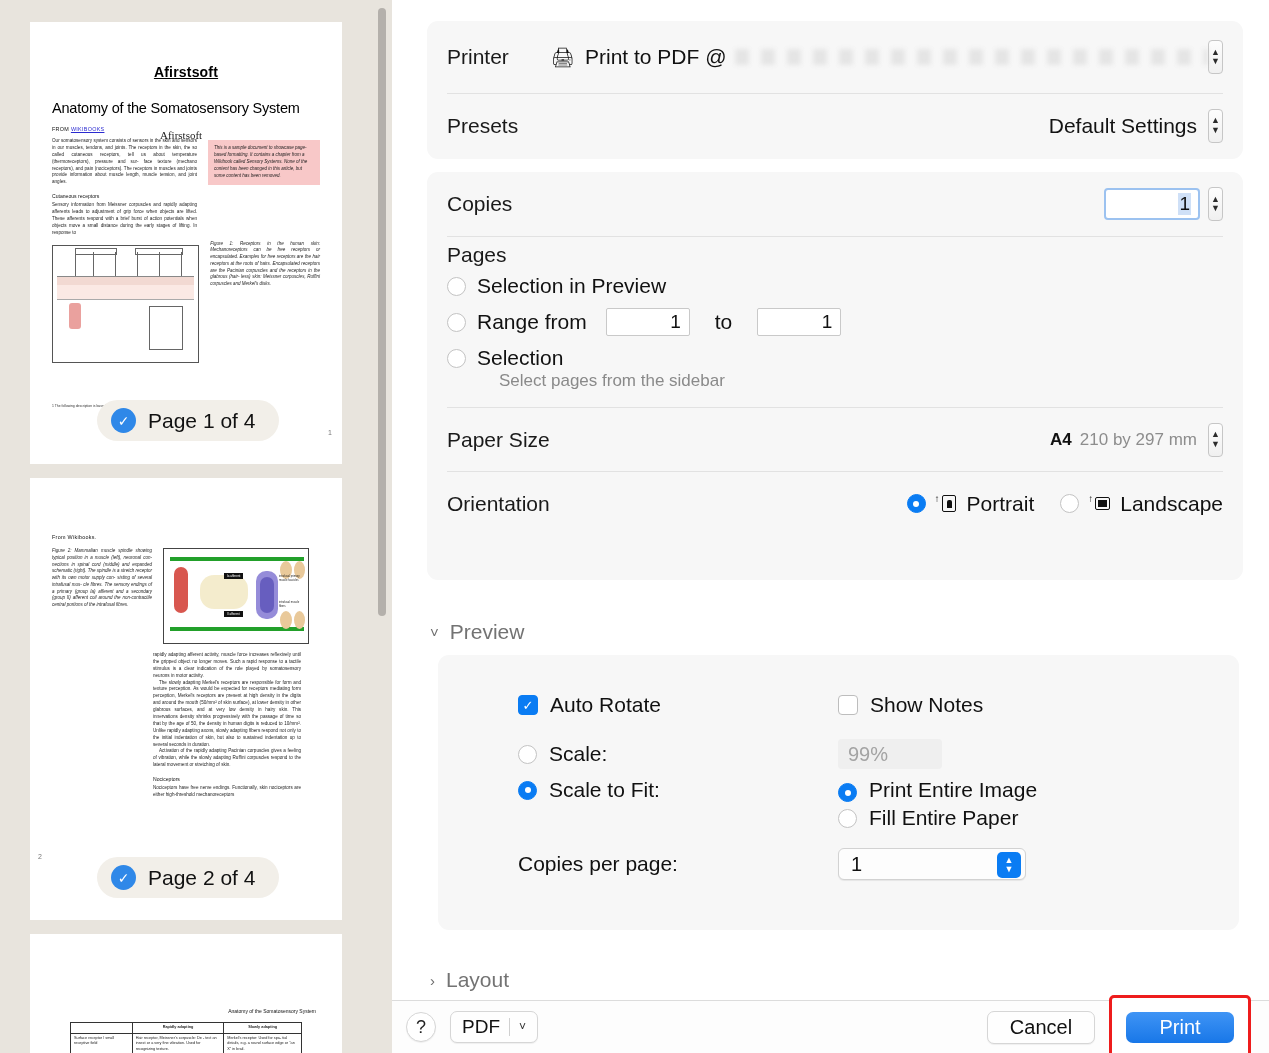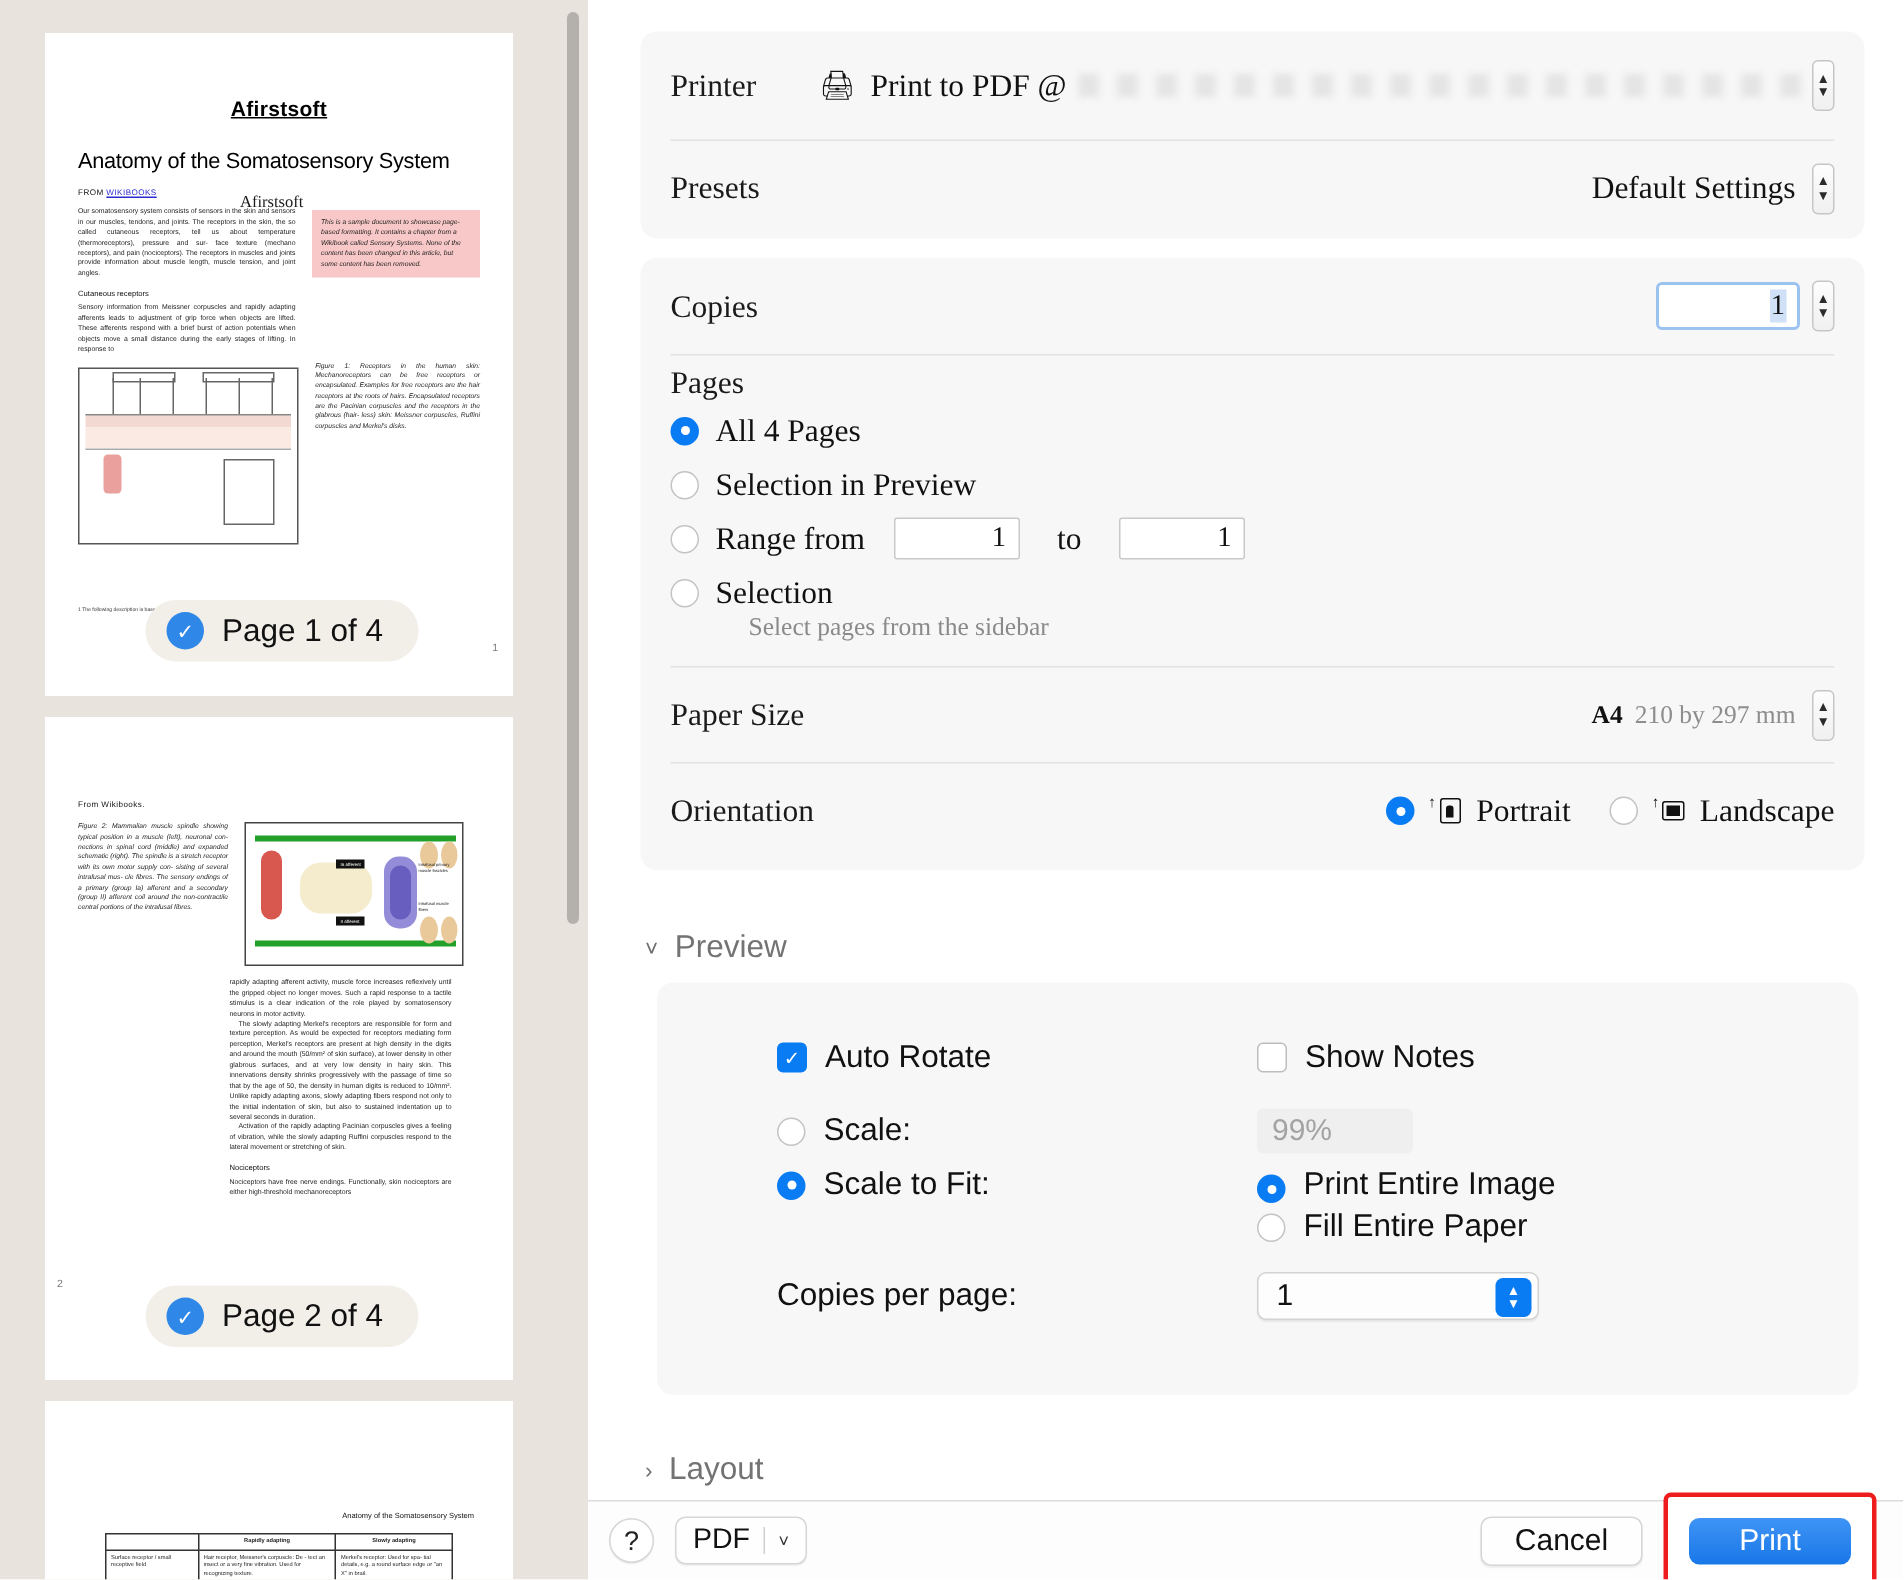--- a/index.html
+++ b/index.html
@@ -115,7 +115,6 @@
     position: absolute; left: 35px; right: 26px;
     background: #f7f7f7;
     border-radius: 11px;
-    font-family: Liberation Serif, serif;
   }
   .card-printer { top: 21px; height: 138px; }
   .card-settings { top: 172px; height: 408px; }

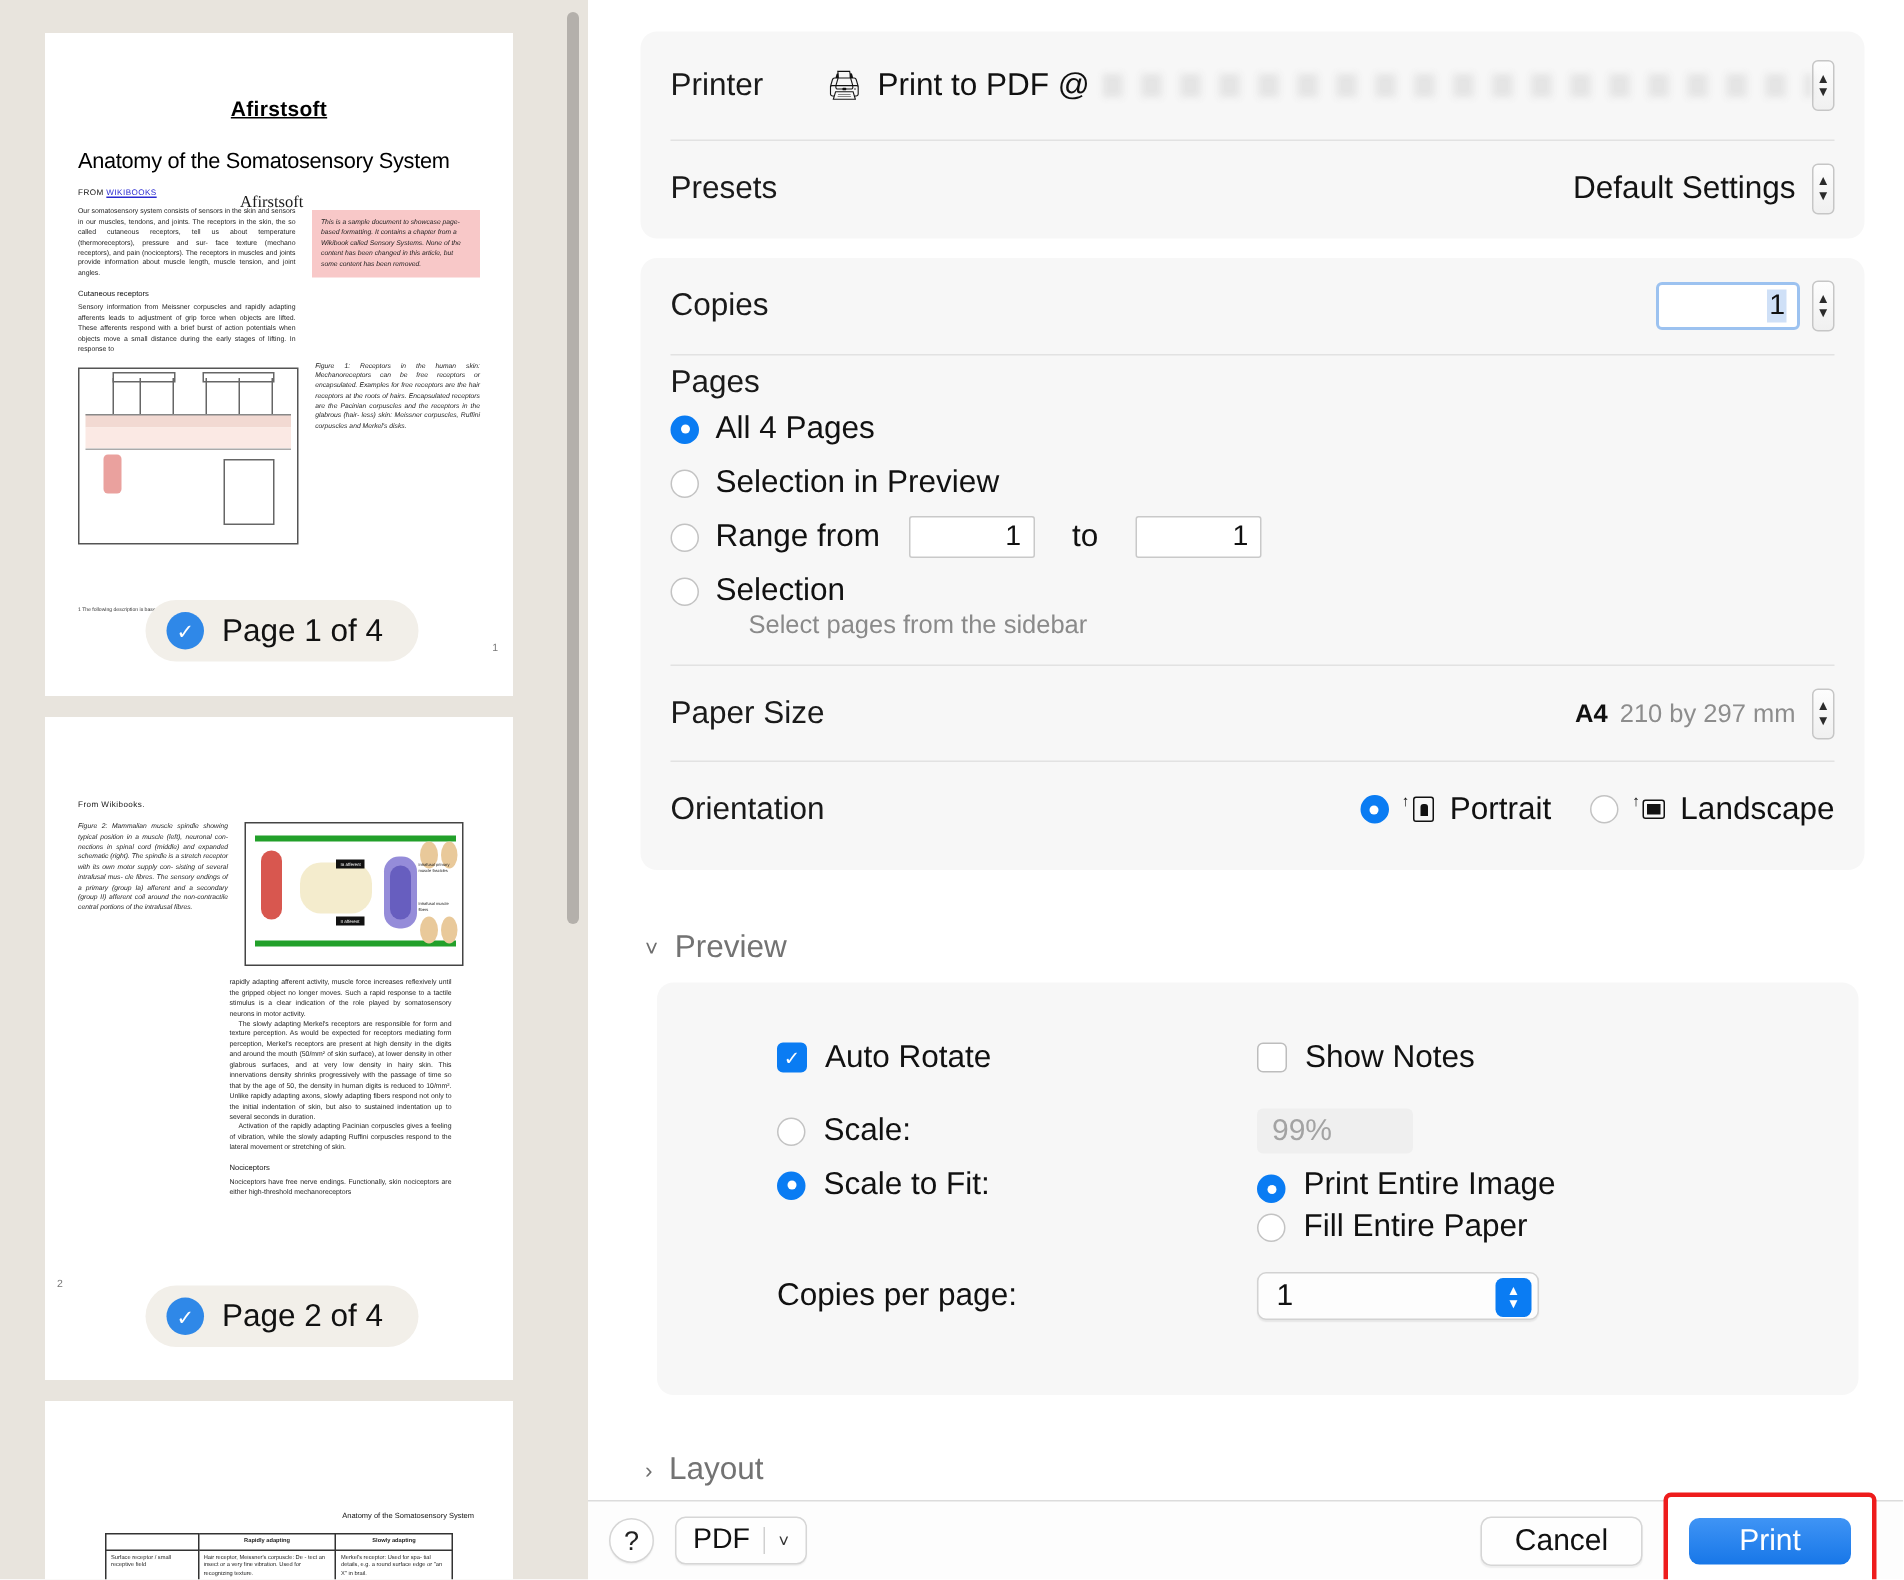--- a/index.html
+++ b/index.html
@@ -449,10 +449,6 @@
       <div class="pages-group">
         <div class="pages-title">Pages</div>
 
-        <div class="opt">
-          <span class="radio on"></span>
-          <span class="opt-label">All 4 Pages</span>
-        </div>
 
         <div class="opt">
           <span class="radio"></span>

